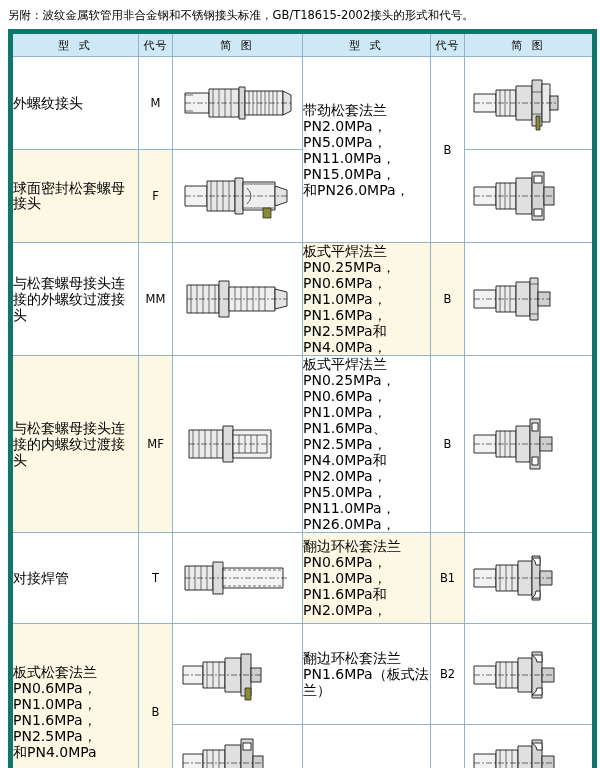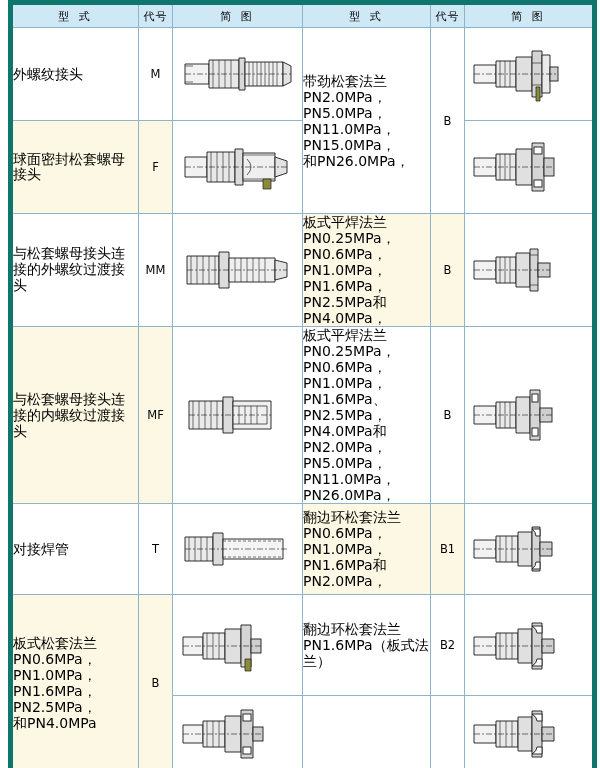--- a/index.html
+++ b/index.html
@@ -85,6 +85,7 @@
 
 <div class="page">
 
+  <div class="title">另附：波纹金属软管用非合金钢和不锈钢接头标准，GB/T18615-2002接头的形式和代号。</div>
 
   <table class="spec">
     <colgroup>

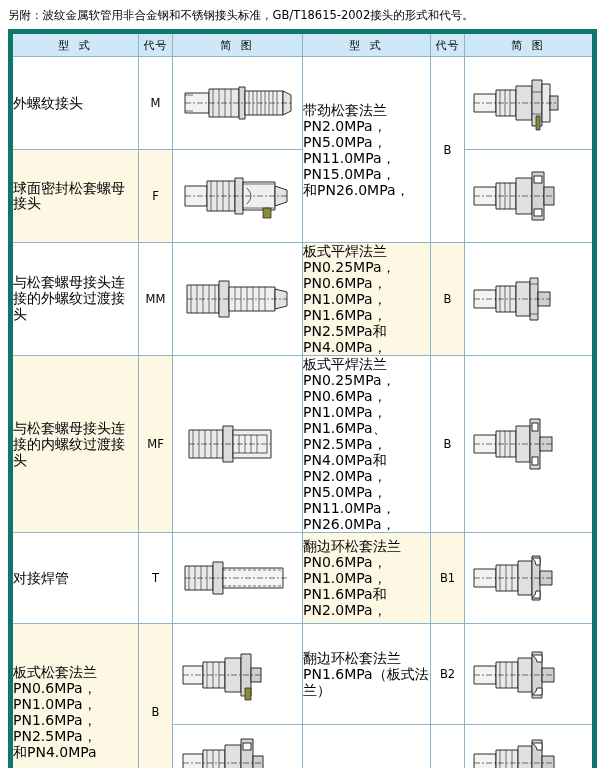--- a/index.html
+++ b/index.html
@@ -219,7 +219,7 @@
       </tr>
 
       <tr>
-        <td class="cell-text white multi" style="height:92px;font-family:Liberation Serif, serif;">与松套螺母接头连接的外螺纹过渡接头</td>
+        <td class="cell-text white multi" style="height:92px;">与松套螺母接头连接的外螺纹过渡接头</td>
         <td class="code white">MM</td>
         <td class="figcell">
           <div class="figwrap">

